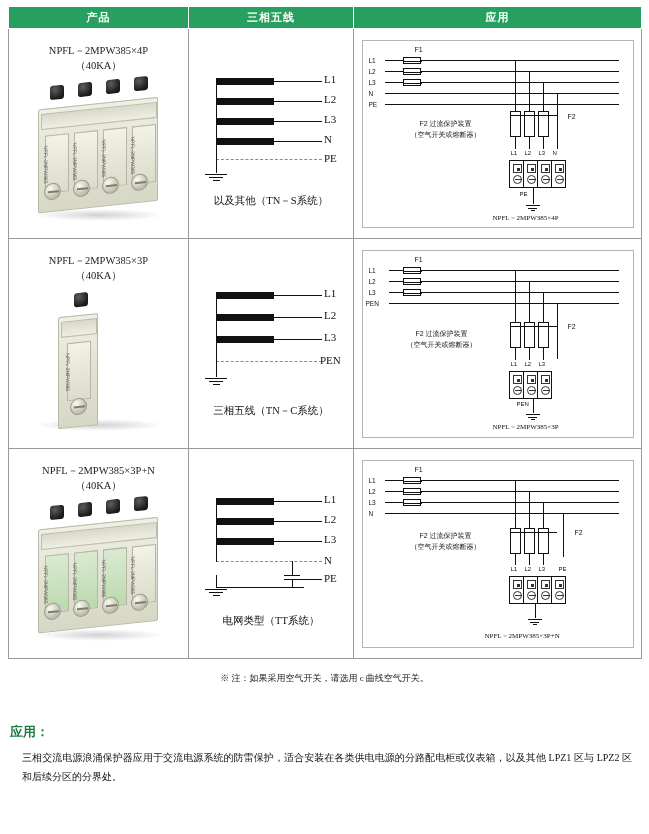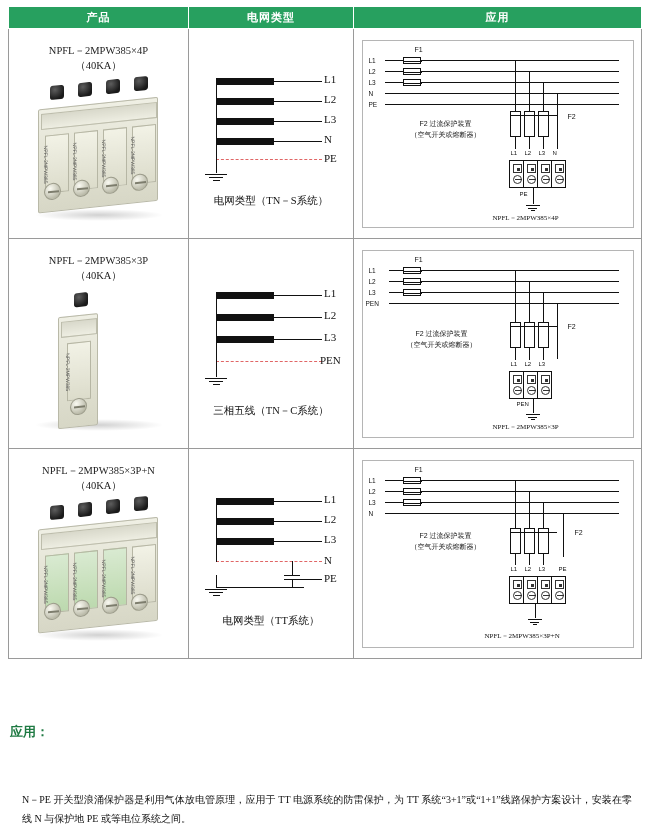--- a/index.html
+++ b/index.html
@@ -333,7 +333,7 @@
     <thead>
       <tr>
         <th>产品</th>
-        <th>电网类型</th>
+        <th>三相五线</th>
         <th>应用</th>
       </tr>
     </thead>

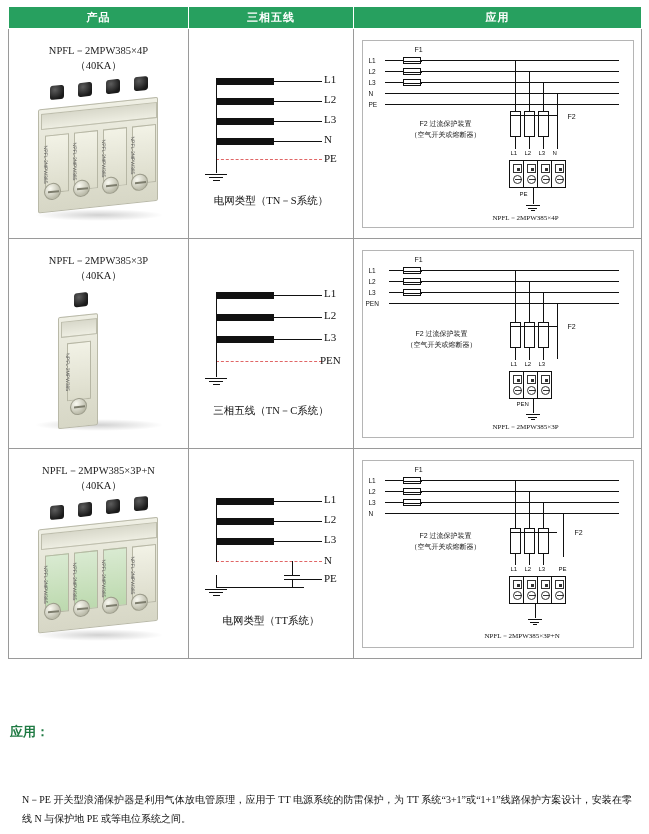--- a/index.html
+++ b/index.html
@@ -402,7 +402,7 @@
             <div class="lab" style="left:128px; top:73px">N</div>
             <div class="lab" style="left:128px; top:92px">PE</div>
           </div>
-          <div class="sys-label">电网类型（TN－S系统）</div>
+          <div class="sys-label">以及其他（TN－S系统）</div>
         </td>
 
         <td>

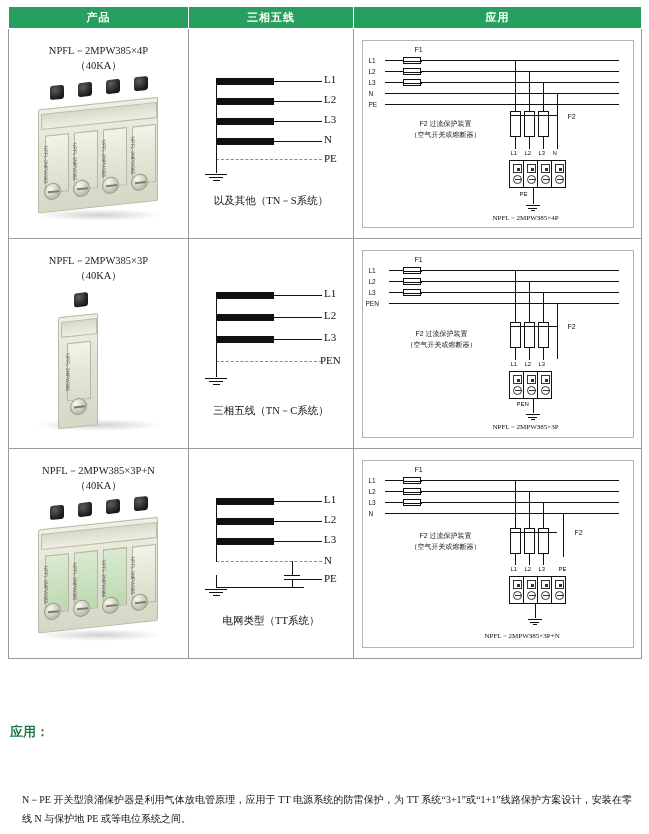--- a/index.html
+++ b/index.html
@@ -743,6 +743,7 @@
     </tbody>
   </table>
 
+  <div class="footnote">※ 注：如果采用空气开关，请选用 c 曲线空气开关。</div>
 
   <div class="sec-title">应用：</div>
   <div class="para p2">N－PE 开关型浪涌保护器是利用气体放电管原理，应用于 TT 电源系统的防雷保护，为 TT 系统“3+1”或“1+1”线路保护方案设计，安装在零线 N 与保护地 PE 或等电位系统之间。</div>

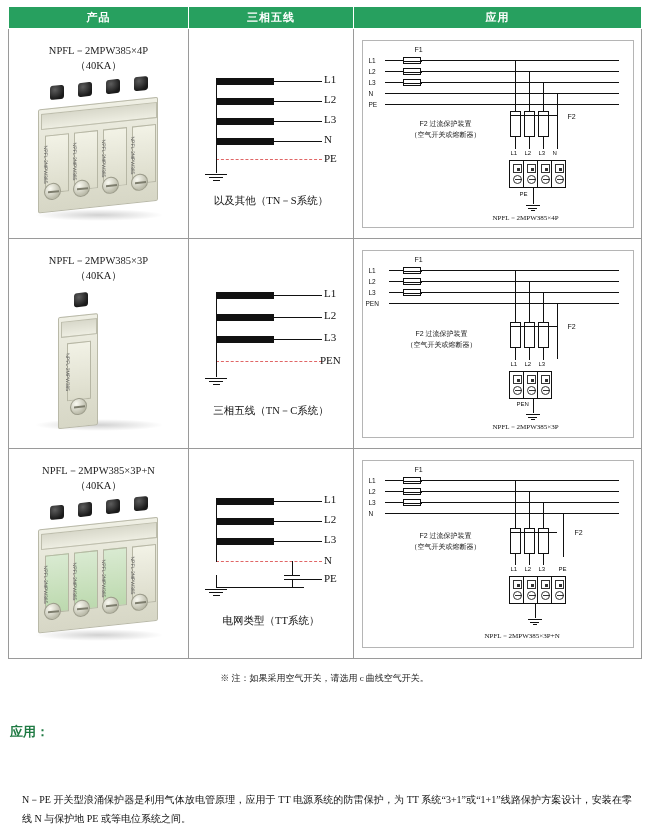--- a/index.html
+++ b/index.html
@@ -746,6 +746,7 @@
   <div class="footnote">※ 注：如果采用空气开关，请选用 c 曲线空气开关。</div>
 
   <div class="sec-title">应用：</div>
+  <div class="para p1">三相交流电源浪涌保护器应用于交流电源系统的防雷保护，适合安装在各类供电电源的分路配电柜或仪表箱，以及其他 LPZ1 区与 LPZ2 区和后续分区的分界处。</div>
   <div class="para p2">N－PE 开关型浪涌保护器是利用气体放电管原理，应用于 TT 电源系统的防雷保护，为 TT 系统“3+1”或“1+1”线路保护方案设计，安装在零线 N 与保护地 PE 或等电位系统之间。</div>
 
 </div>

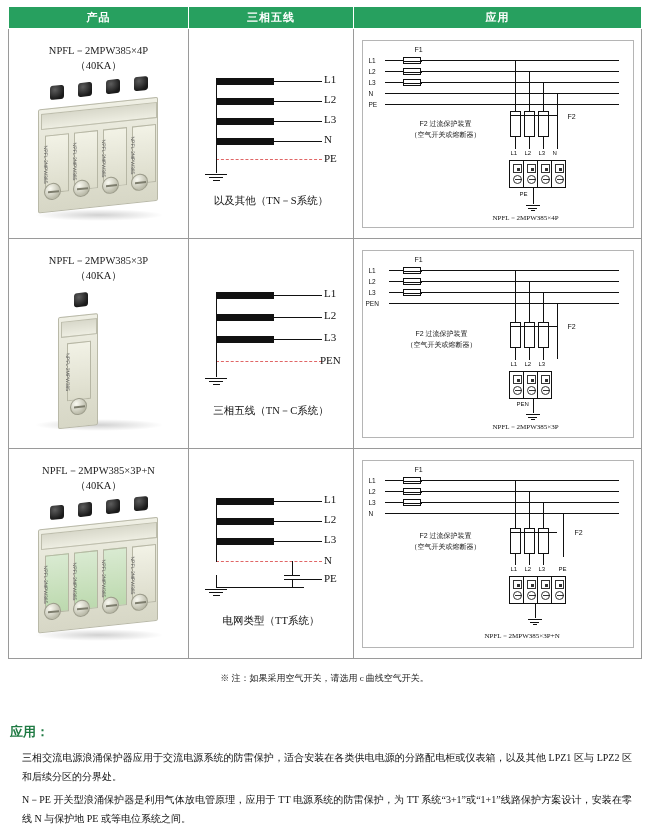--- a/index.html
+++ b/index.html
@@ -747,7 +747,6 @@
 
   <div class="sec-title">应用：</div>
   <div class="para p1">三相交流电源浪涌保护器应用于交流电源系统的防雷保护，适合安装在各类供电电源的分路配电柜或仪表箱，以及其他 LPZ1 区与 LPZ2 区和后续分区的分界处。</div>
-  <div class="para p2">N－PE 开关型浪涌保护器是利用气体放电管原理，应用于 TT 电源系统的防雷保护，为 TT 系统“3+1”或“1+1”线路保护方案设计，安装在零线 N 与保护地 PE 或等电位系统之间。</div>
 
 </div>
 

